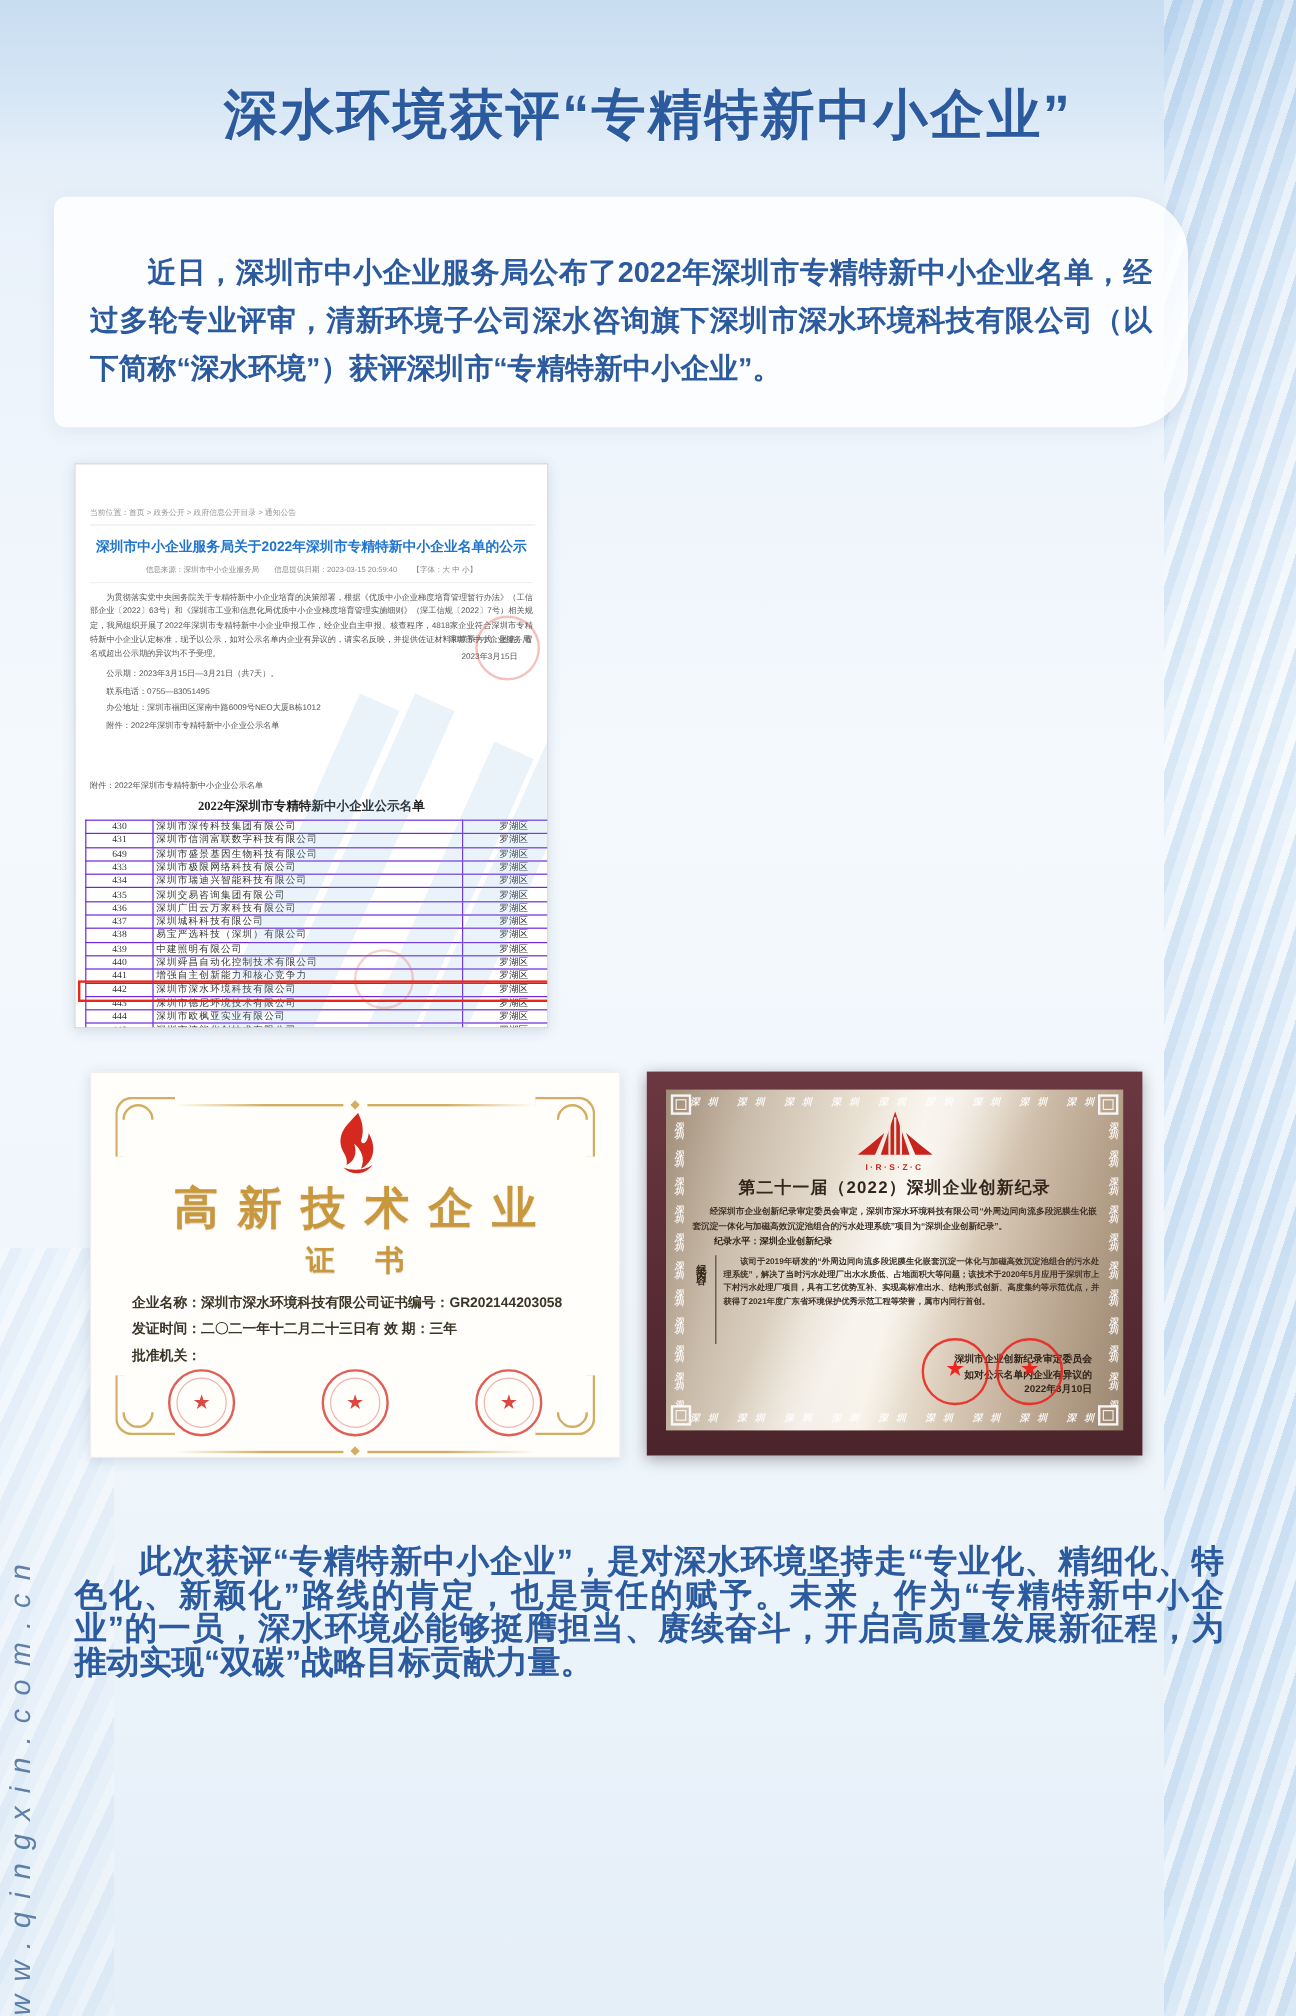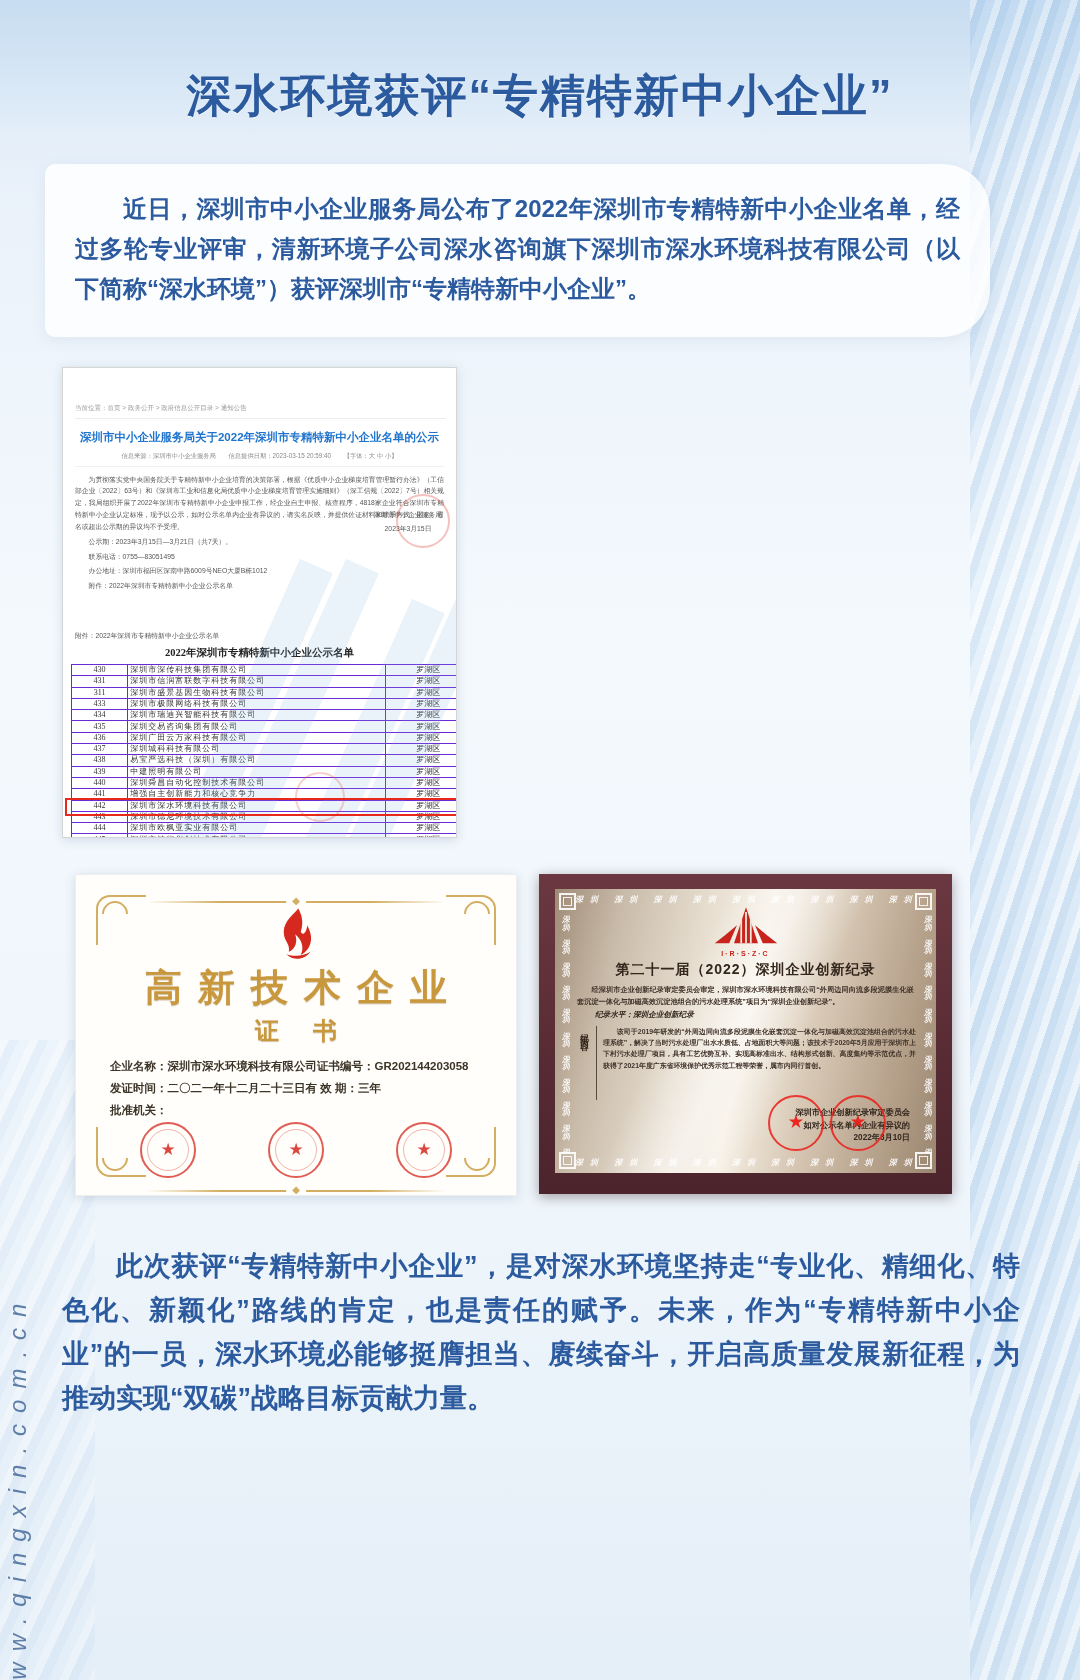--- a/index.html
+++ b/index.html
@@ -24,7 +24,7 @@
     letter-spacing:2px;color:var(--accent);text-shadow:0 1px 0 rgba(255,255,255,.6);}
   
   .intro-box{margin:38px 90px 0 45px;background:rgba(255,255,255,.82);
-    border-radius:10px 48px 48px 10px;padding:25px 30px 28px 30px;
+    border-radius:10px 48px 48px 10px;padding:44px 30px 28px 30px;
     box-shadow:0 3px 14px rgba(90,120,160,.10);}
   .intro-box p{margin:0;font-size:24px;line-height:40px;color:var(--accent);
     font-weight:600;text-indent:2em;text-align:justify;}

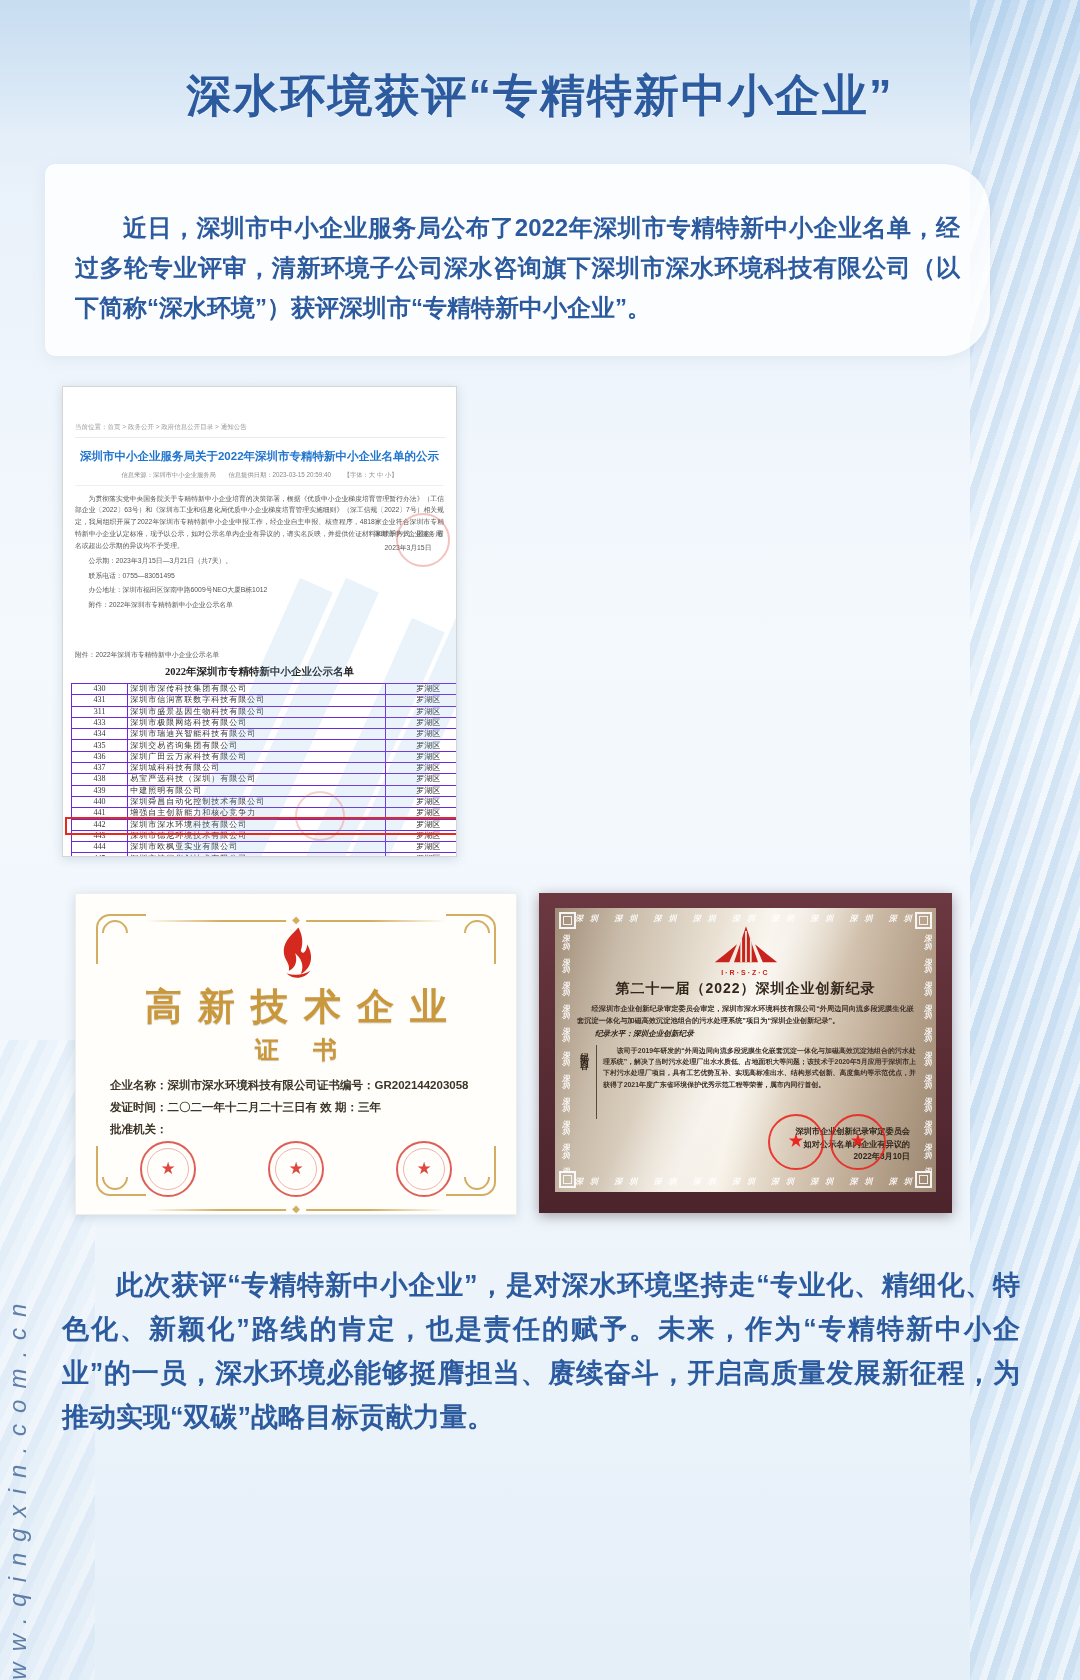--- a/index.html
+++ b/index.html
@@ -173,7 +173,7 @@
                 <td class="col-district">罗湖区</td>
               </tr>
               <tr>
-                <td class="col-no">311</td>
+                <td class="col-no">649</td>
                 <td class="col-name">深圳市盛景基因生物科技有限公司</td>
                 <td class="col-district">罗湖区</td>
               </tr>

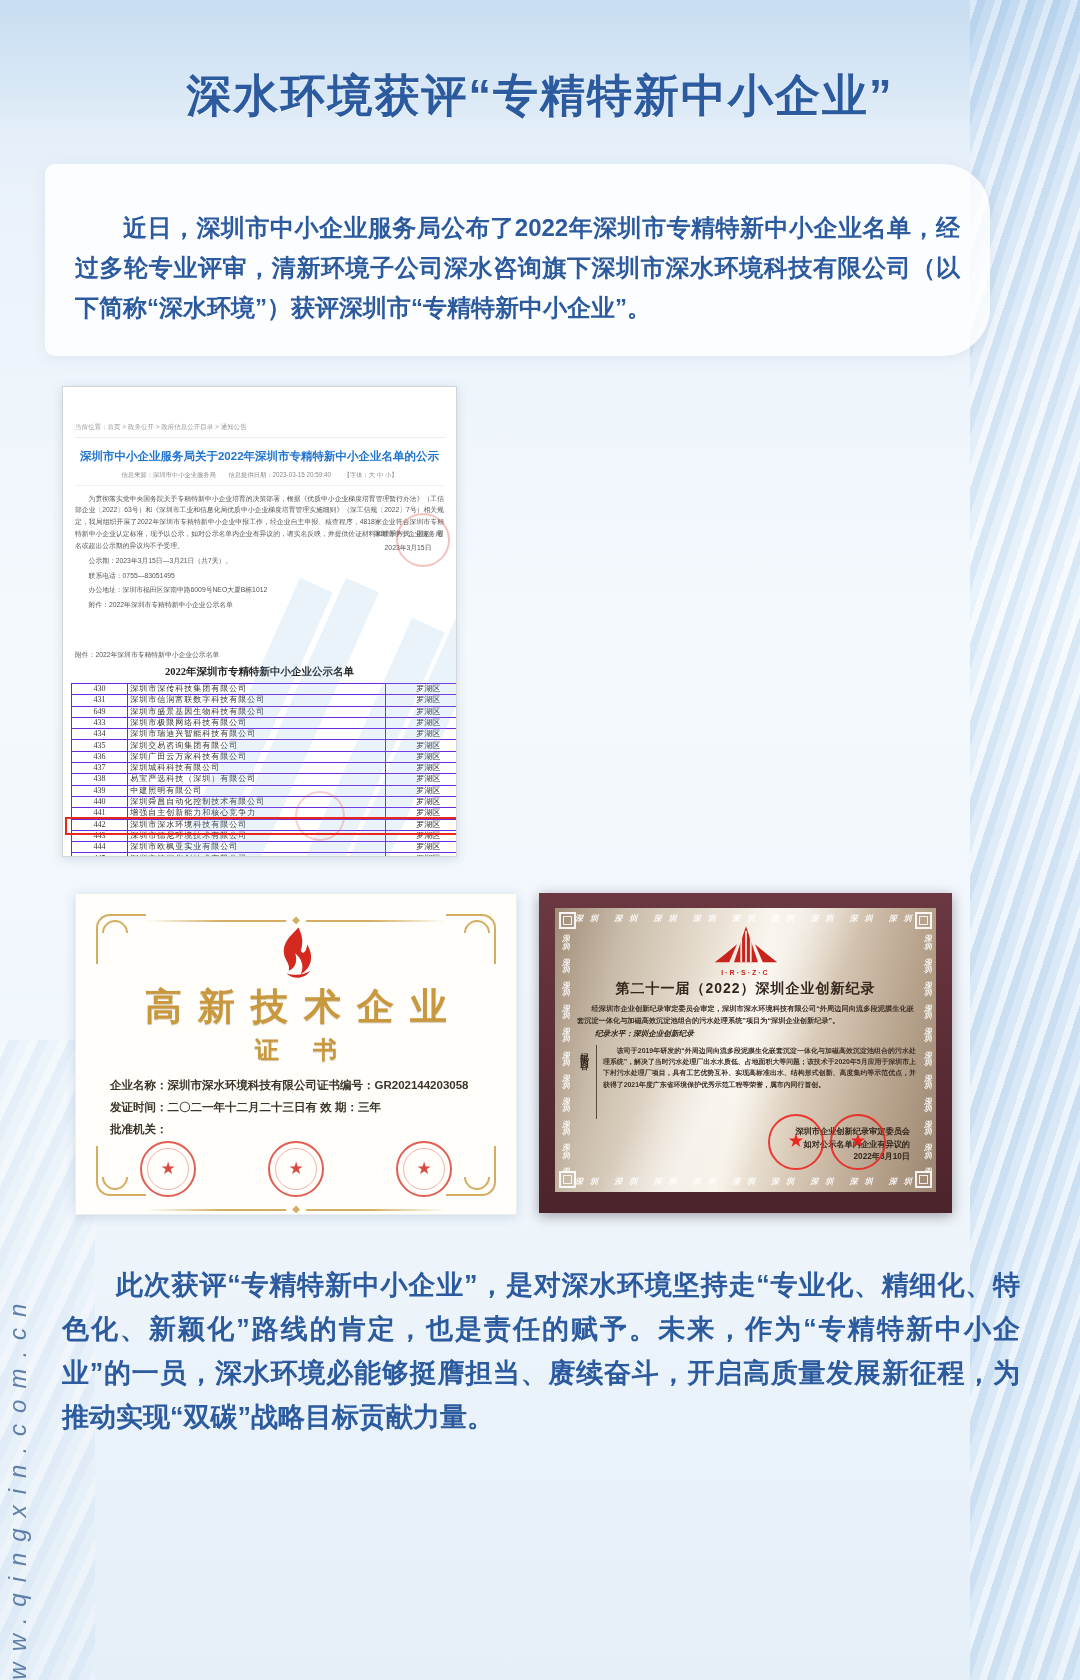--- a/index.html
+++ b/index.html
@@ -109,7 +109,7 @@
   .plaque-title{position:relative;z-index:4;text-align:center;font-size:14px;font-weight:800;color:#33261c;margin-top:4px;letter-spacing:1px;}
   .plaque-intro{position:relative;z-index:4;margin:5px 22px 0;font-size:7.2px;line-height:1.6;color:#41332a;
     font-weight:600;text-align:justify;text-indent:2em;}
-  .plaque-level{position:relative;z-index:4;margin:3px 0 0 40px;font-size:7.6px;font-weight:bold;color:#33261c;font-style:italic;}
+  .plaque-level{position:relative;z-index:4;margin:3px 0 0 40px;font-size:7.6px;font-weight:bold;color:#33261c;}
   .plaque-content{position:relative;z-index:4;display:flex;margin:6px 20px 0 24px;gap:6px;}
   .content-label{writing-mode:vertical-rl;text-orientation:upright;font-size:8.5px;font-weight:bold;
     color:#33261c;letter-spacing:3px;border-right:1px solid #5a4838;padding-right:5px;height:74px;}

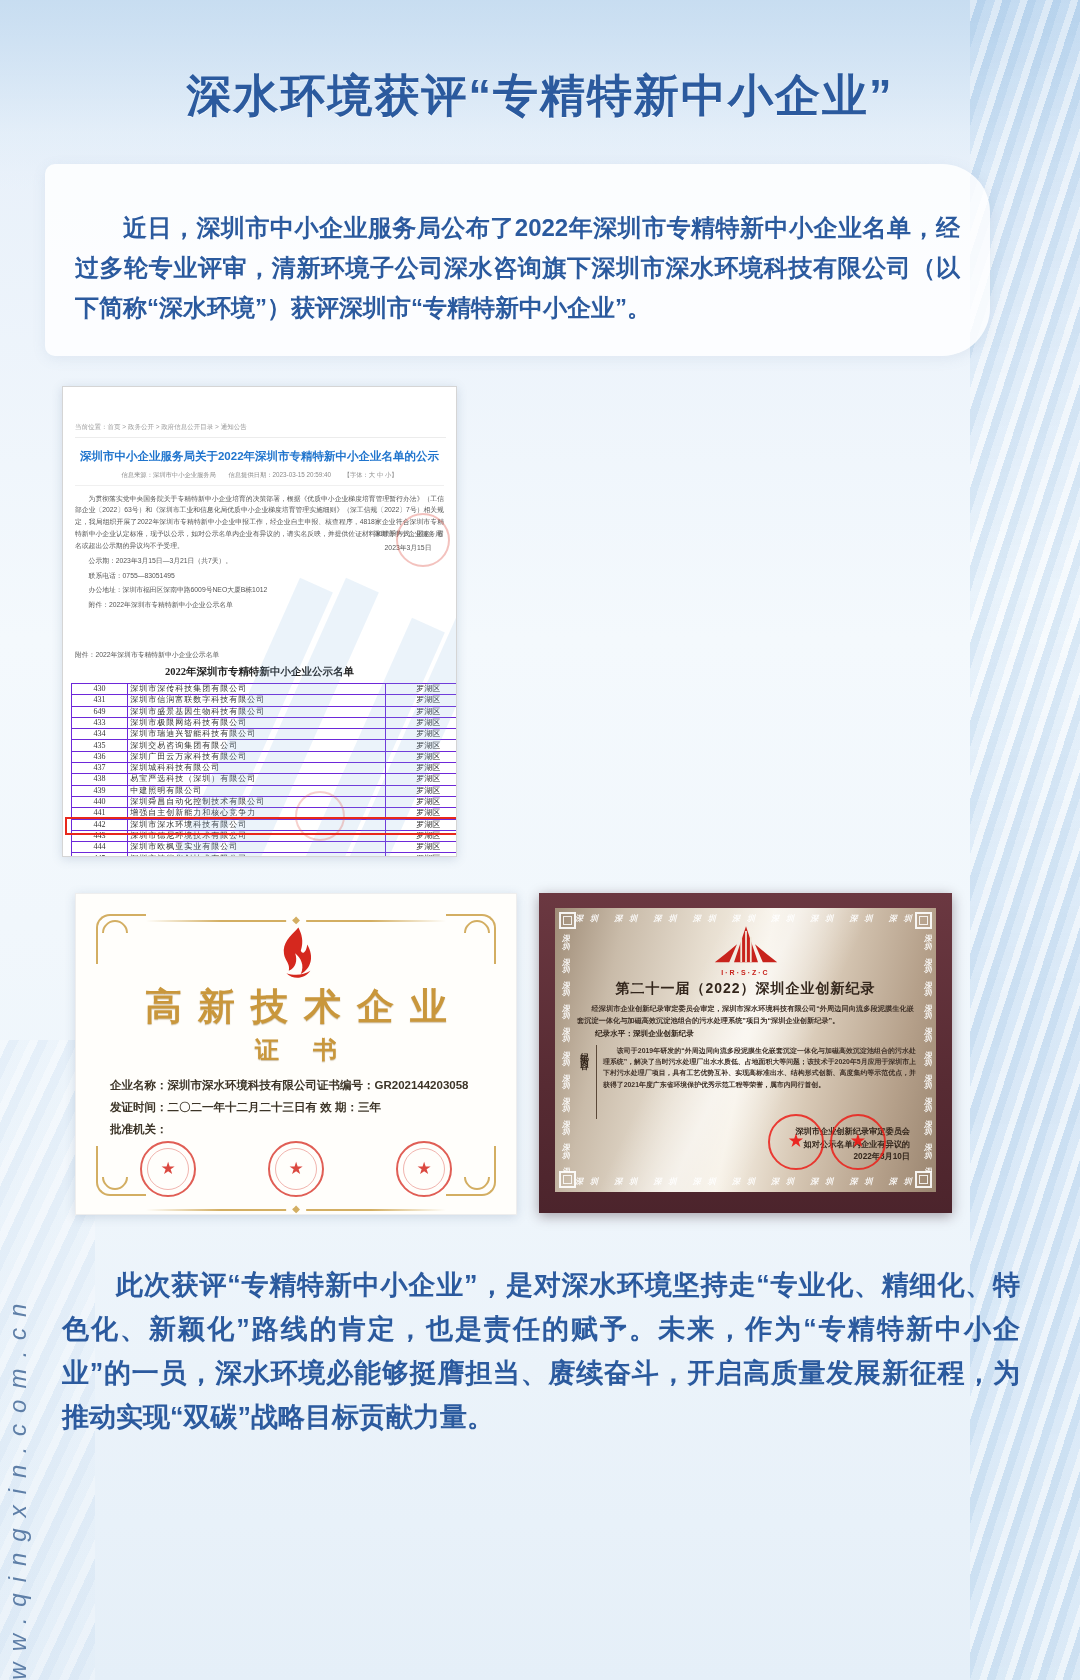--- a/index.html
+++ b/index.html
@@ -59,7 +59,7 @@
     text-align:justify;text-indent:2em;}
   .para-mid,.para-close{margin:30px 60px 0 62px;font-size:27px;line-height:37px;color:var(--accent);
     font-weight:600;text-align:justify;text-indent:2em;}
-  .para-close{margin-top:48px;line-height:44px;}
+  .para-close{margin-top:72px;line-height:28px;}
   
   .images-row{display:flex;margin:36px 0 0 75px;gap:22px;align-items:flex-start;}
   

